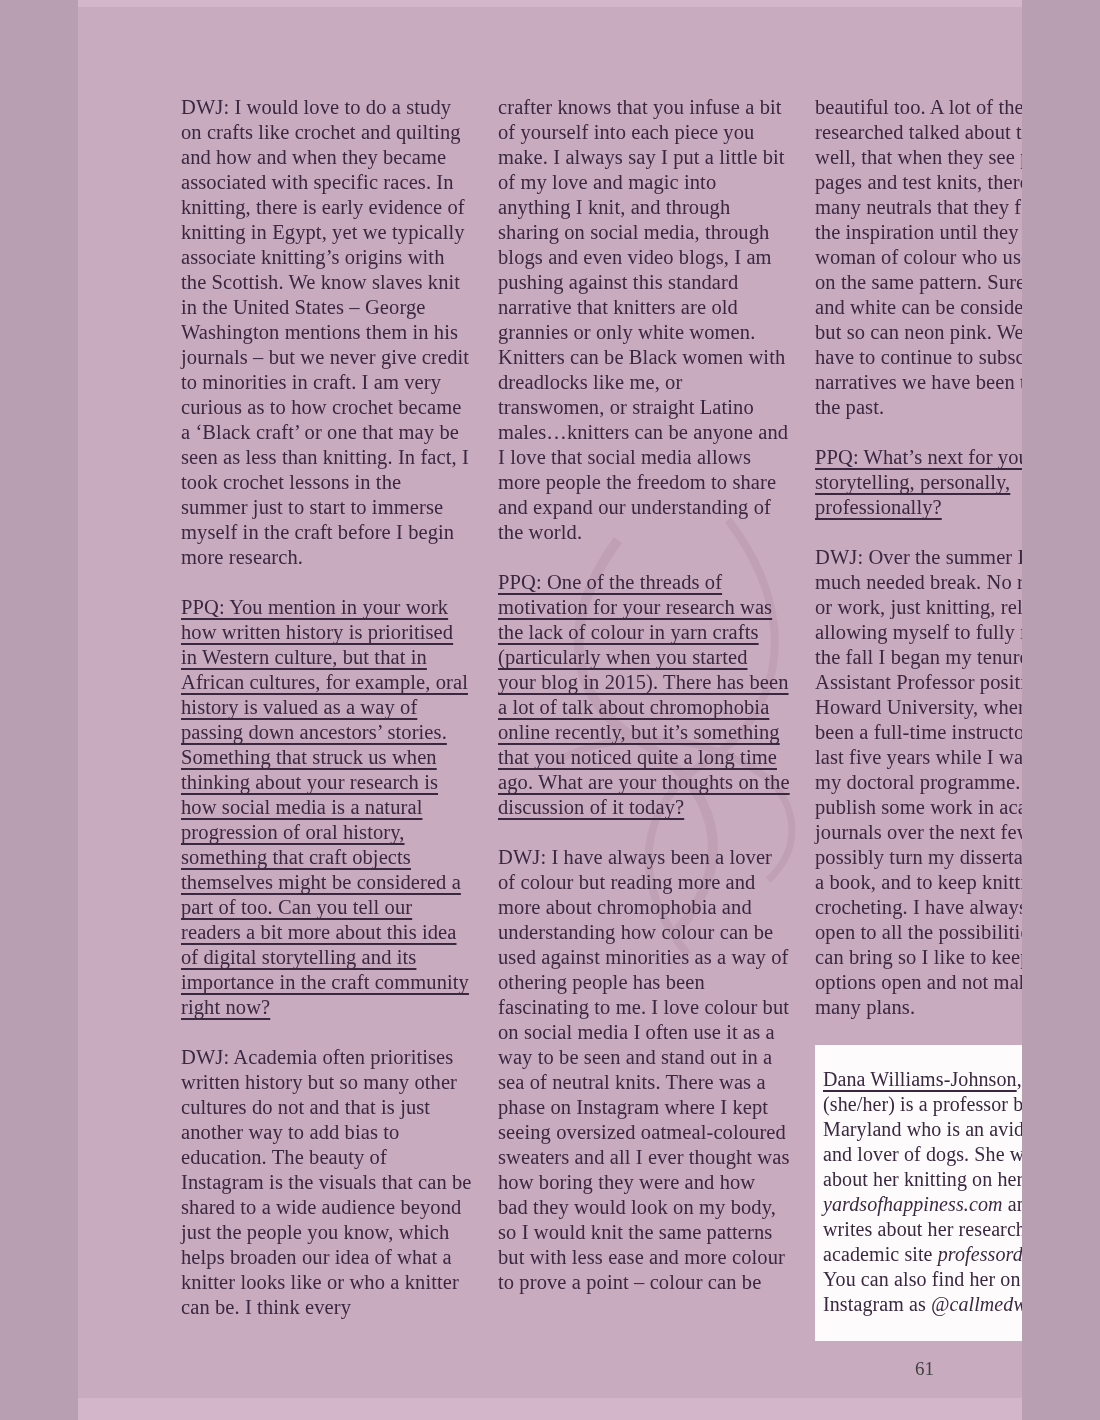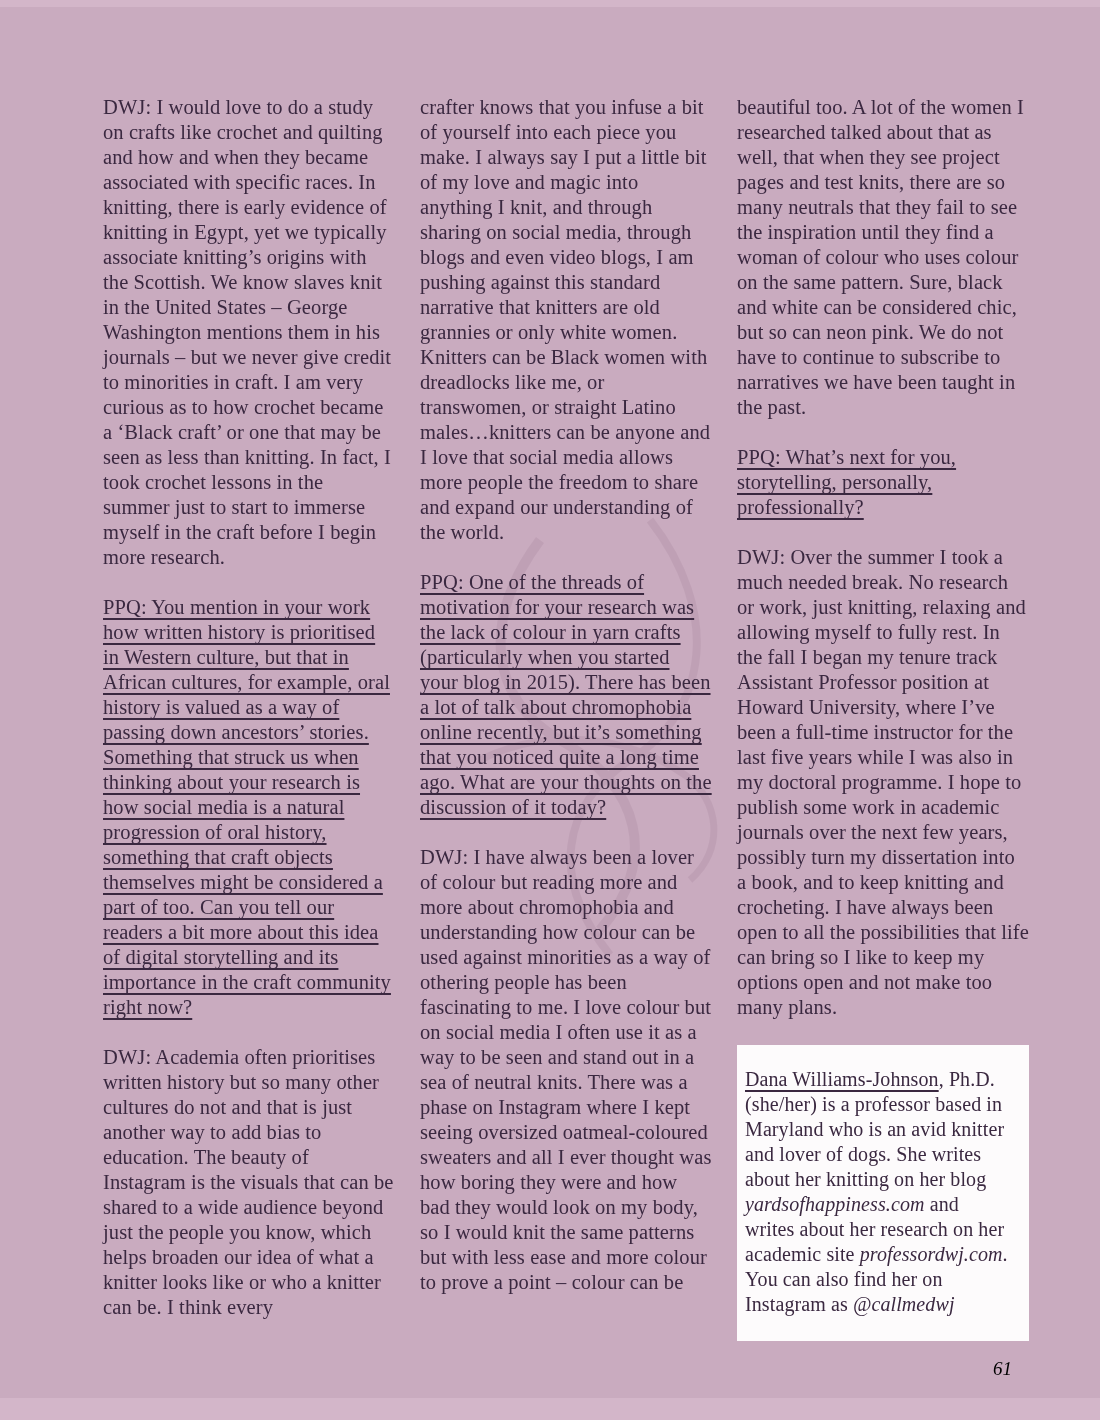--- a/index.html
+++ b/index.html
@@ -5,7 +5,7 @@
   html, body { margin: 0; padding: 0; background: #b99fb2; }
   .page {
     position: relative;
-    width: 1100px;
+    width: 944px;
     height: 1420px;
     margin: 0 auto;
     background: #c9abbf;

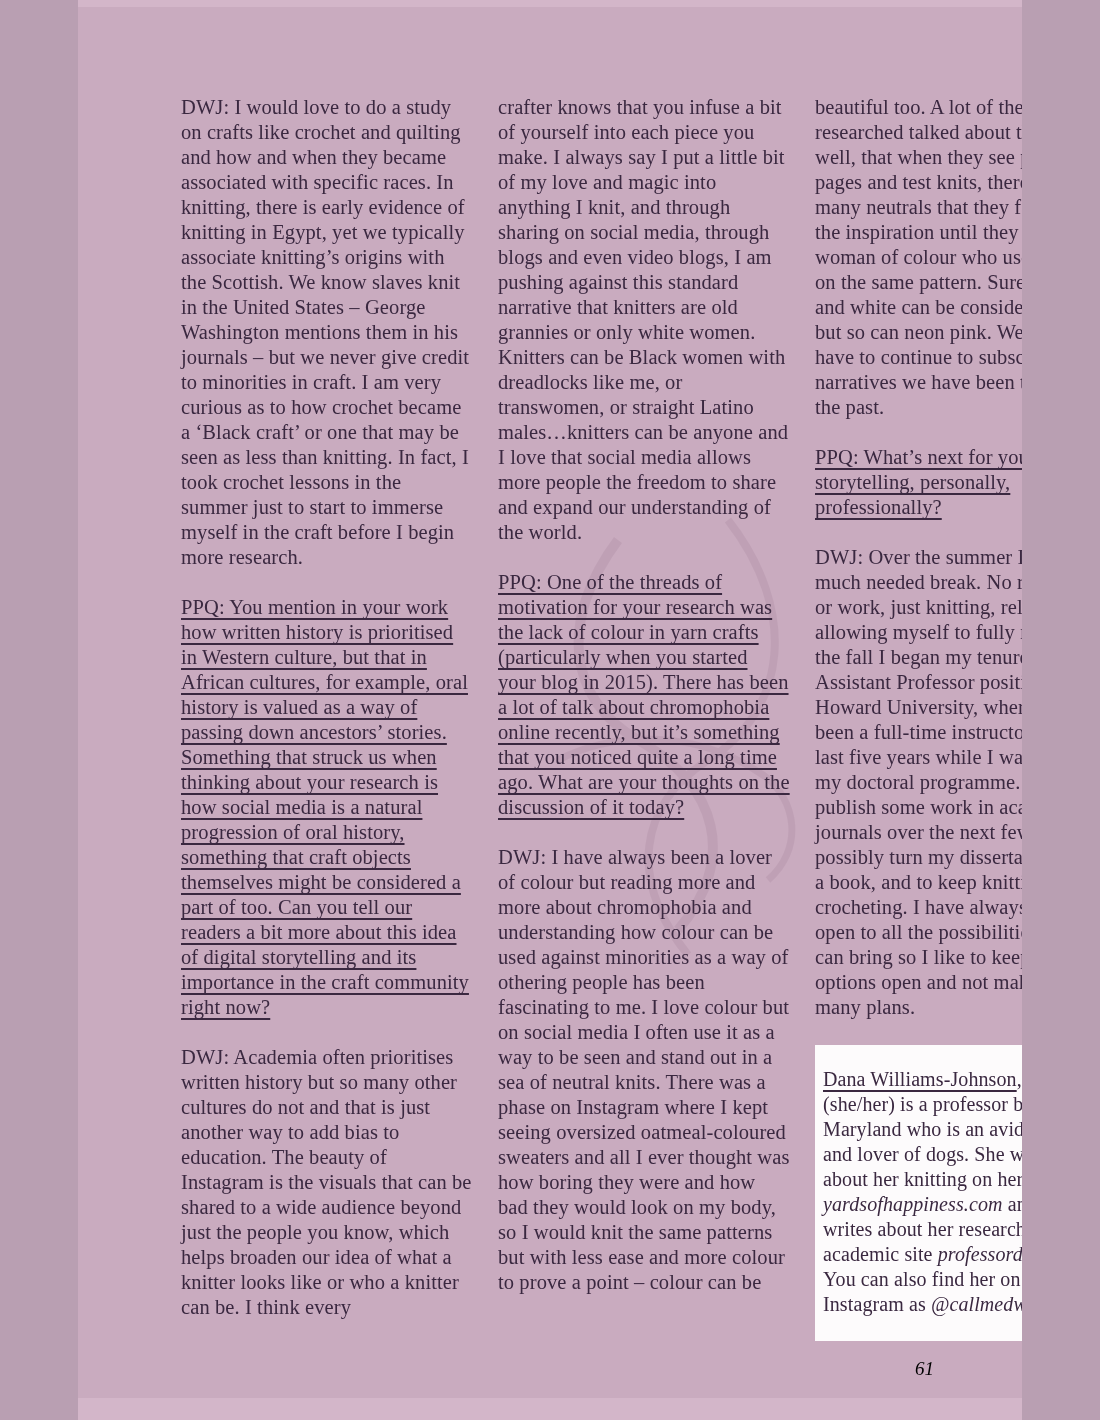--- a/index.html
+++ b/index.html
@@ -69,8 +69,7 @@
     right: 88px;
     bottom: 40px;
     font-size: 19px;
-    color: #000000;
-    font-style: italic;
+    color: #404040;
   }
 </style>
 </head>

